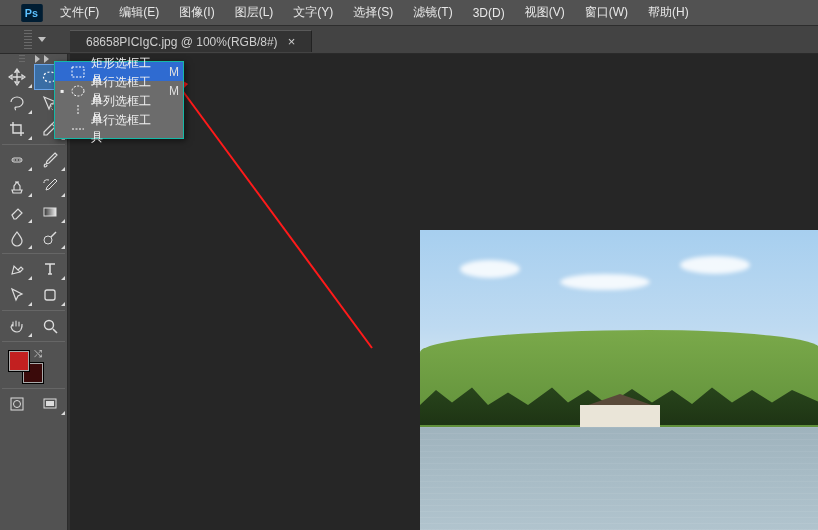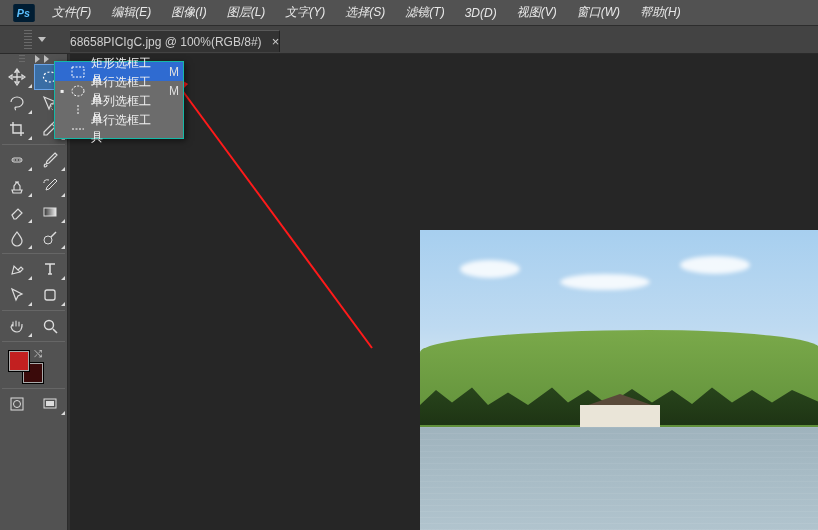--- a/index.html
+++ b/index.html
@@ -6,7 +6,7 @@
 body { width:818px; height:530px; background:#333333; overflow:hidden; position:relative; }
 
 
-.menubar { height:26px; background:#525252; display:flex; align-items:center; padding-left:12px; color:#e8e8e8; border-bottom:1px solid #2d2d2d;font-style:italic; }
+.menubar { height:26px; background:#525252; display:flex; align-items:center; padding-left:20px; color:#e8e8e8; border-bottom:1px solid #2d2d2d; }
 .logo { width:24px; height:18px; display:flex; align-items:center; justify-content:center; margin-right:6px; }
 .logo svg { width:22px; height:18px; }
 .menu-item { padding:0 10px; height:22px; display:flex; align-items:center; cursor:default; }

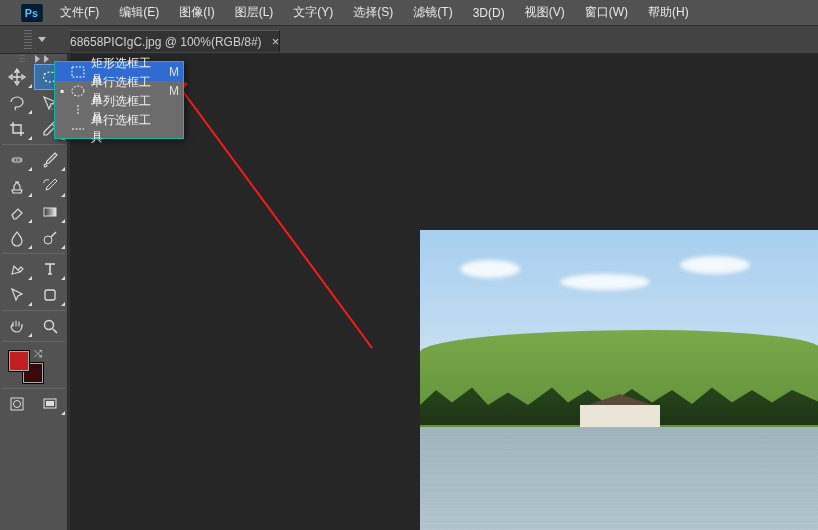--- a/index.html
+++ b/index.html
@@ -19,7 +19,7 @@
 
 
 .tabbar { margin-left:70px; height:24px; display:flex; align-items:flex-end; background:transparent; position:absolute; top:28px; }
-.tab { height:22px; background:#333333; color:#cfcfcf; display:flex; align-items:center; padding:0 0; gap:10px; border-top:1px solid #595959; border-right:1px solid #222; }
+.tab { height:22px; background:#333333; color:#cfcfcf; display:flex; align-items:center; padding:0 16px; gap:10px; border-top:1px solid #595959; border-right:1px solid #222; }
 .tab .close { color:#cfcfcf; font-size:13px; line-height:1; }
 
 

